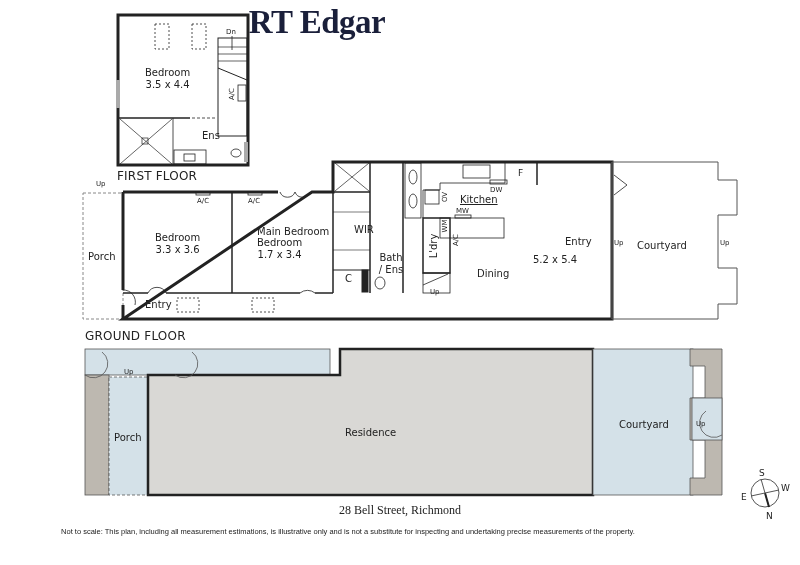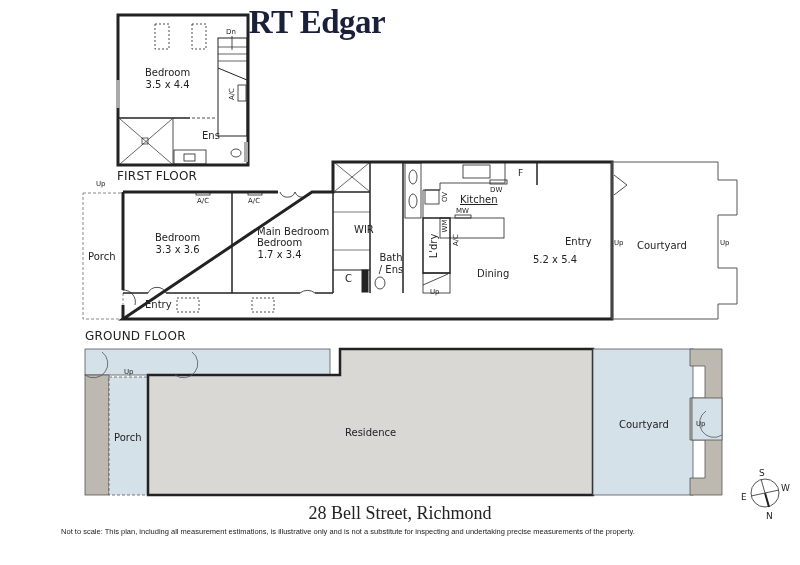--- a/index.html
+++ b/index.html
@@ -9,7 +9,7 @@
   .lbl{position:absolute;font-size:10px;color:#222;text-align:center;line-height:12px;white-space:nowrap;}
   .lbl.sm{font-size:7px;line-height:8px;}
   .lbl.caption{font-size:12px;letter-spacing:0.2px;text-align:left;}
-  .address{left:0;width:800px;top:503px;text-align:center;font-family:"Liberation Serif","DejaVu Serif",serif;font-size:18px;color:#222;}
+  .address{left:0;width:800px;top:503px;text-align:center;font-family:"Liberation Serif","DejaVu Serif",serif;font-size:12px;color:#222;}
   .disclaimer{left:0;width:696px;top:527px;text-align:center;font-family:"Liberation Sans",sans-serif;font-size:7.5px;color:#222;}
   svg{position:absolute;left:0;top:0;}
 </style>

